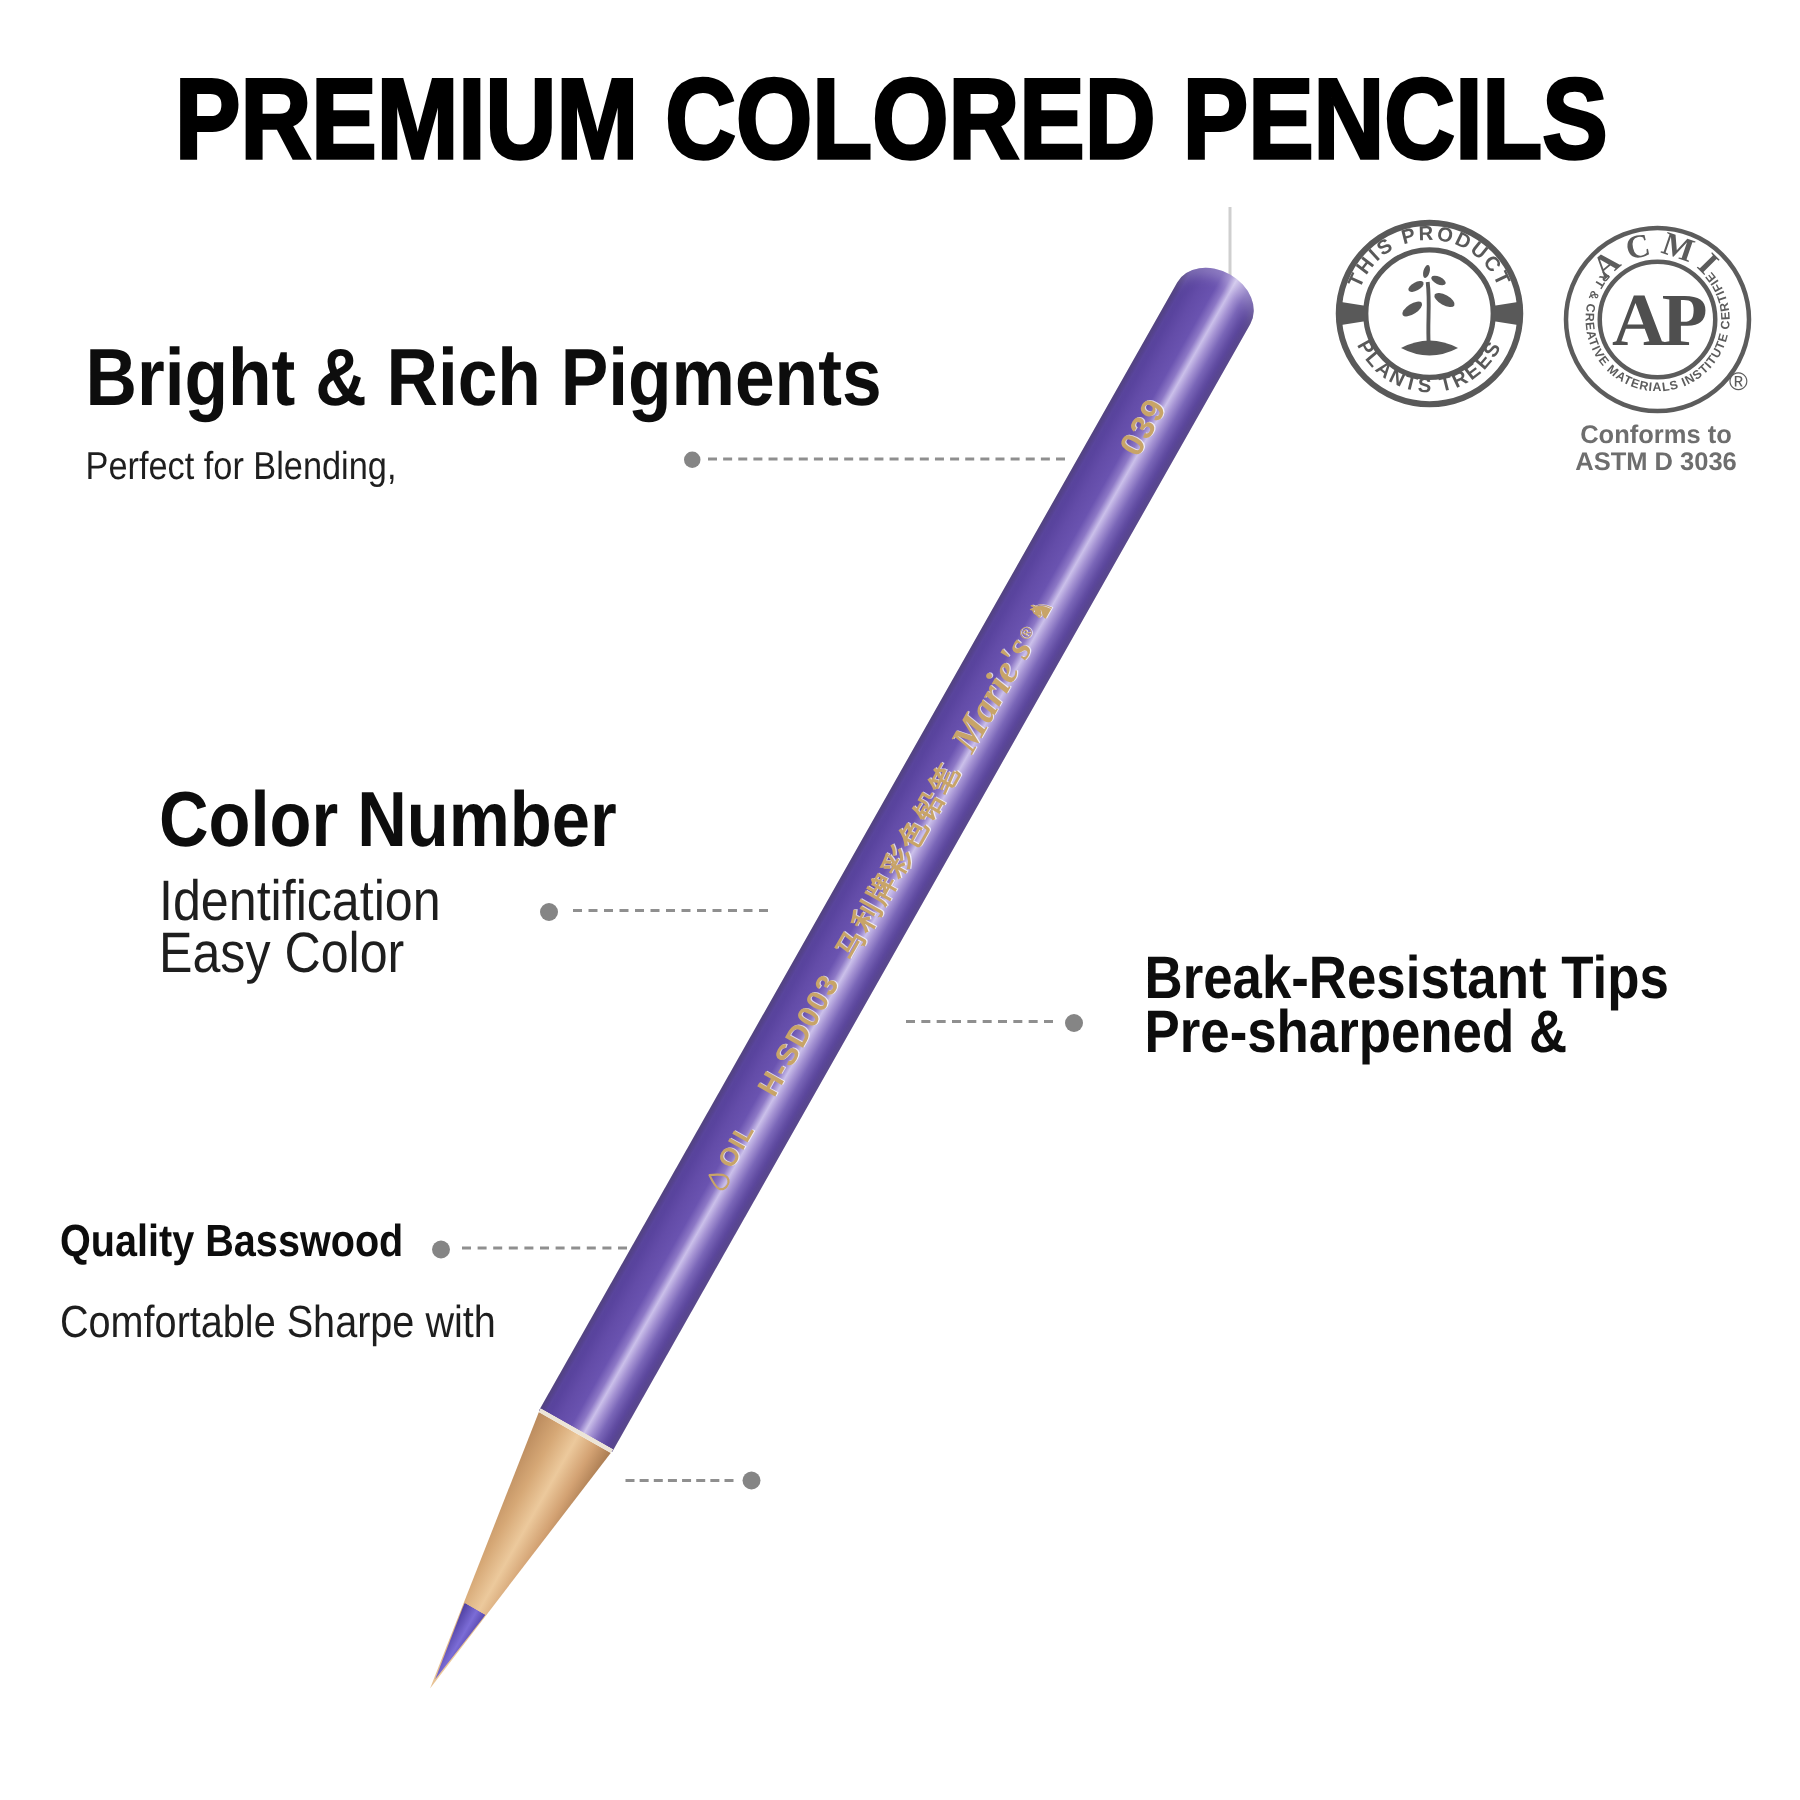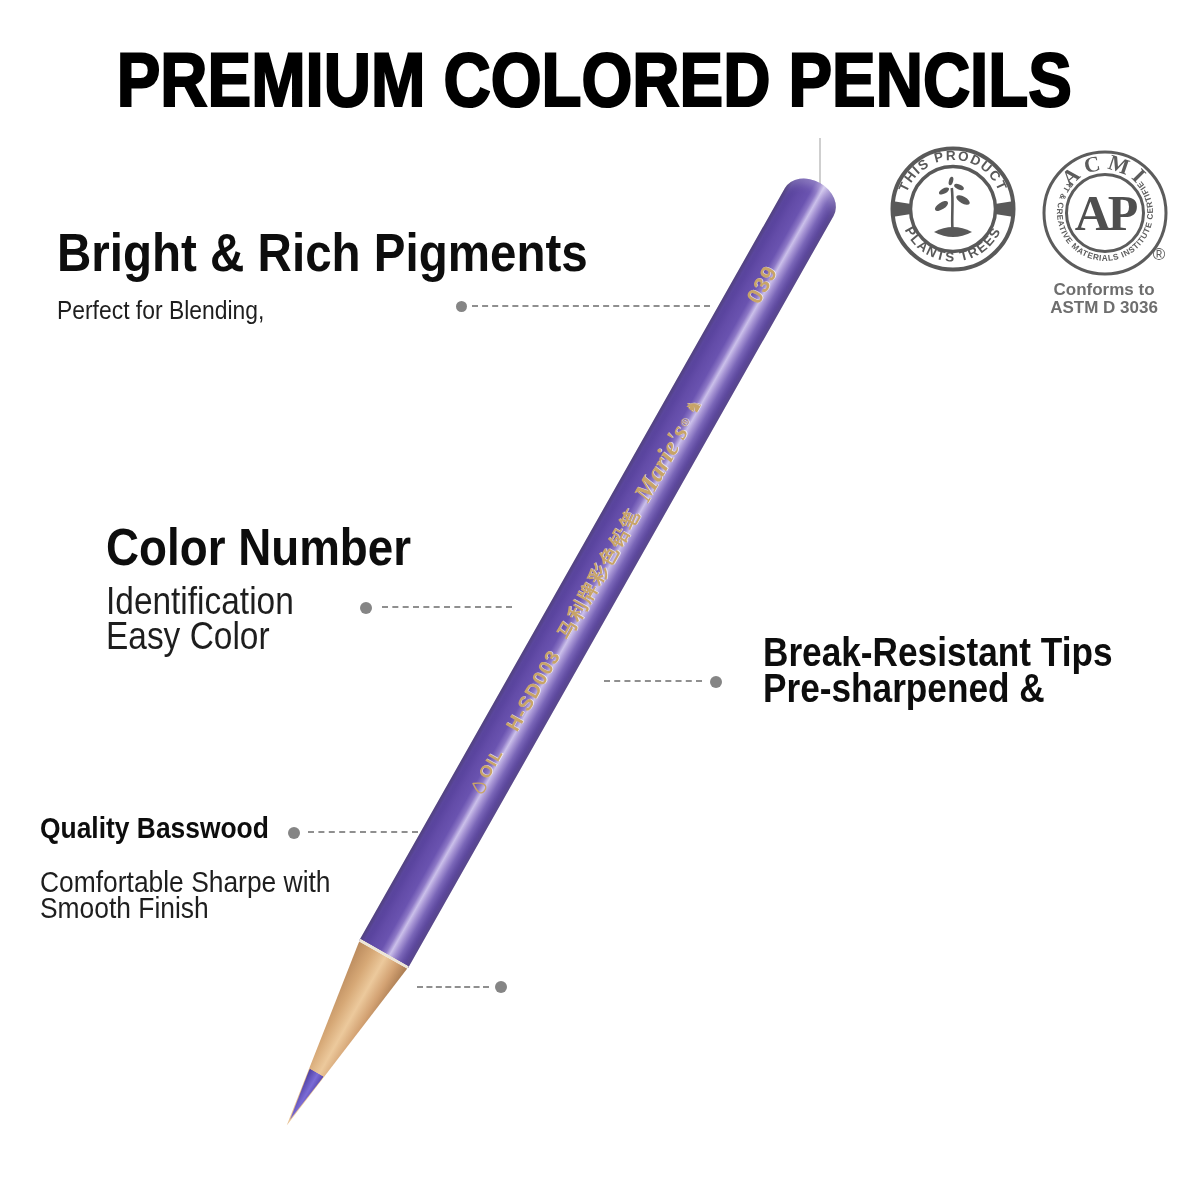--- a/index.html
+++ b/index.html
@@ -171,7 +171,6 @@
     <div class="ln h-sm"><span>Quality Basswood</span></div>
     <div style="height:25px"></div>
     <div class="ln sub-sm"><span>Comfortable Sharpe with</span></div>
-    <div class="ln sub-sm"><span>Smooth Finish</span></div>
   </div>
   <div class="dot" style="left:288px;top:827px;width:12px;height:12px"></div>
   <div class="dash" style="left:308px;top:831px;width:110px"></div>

